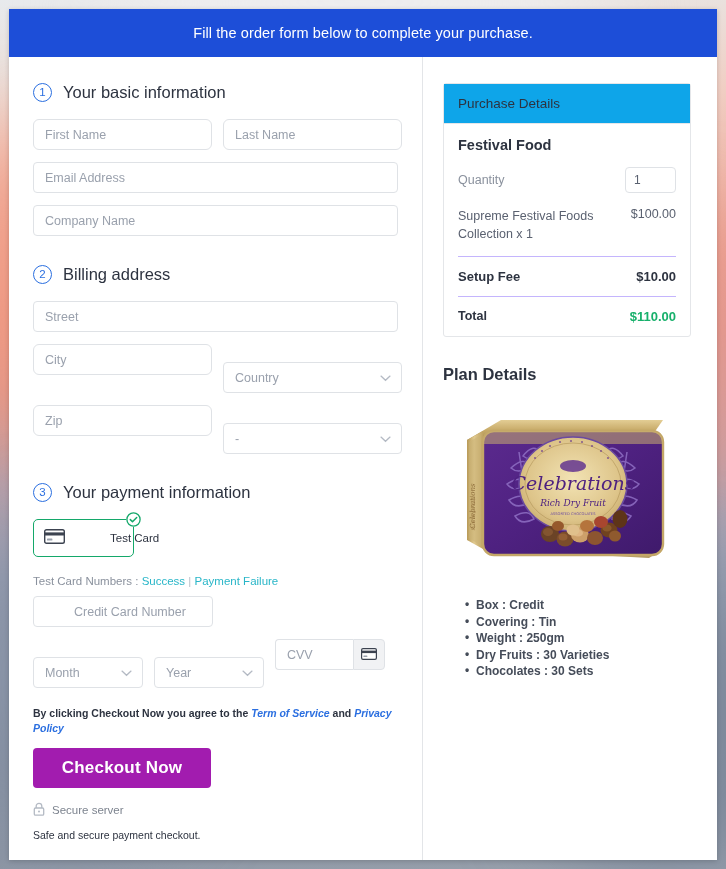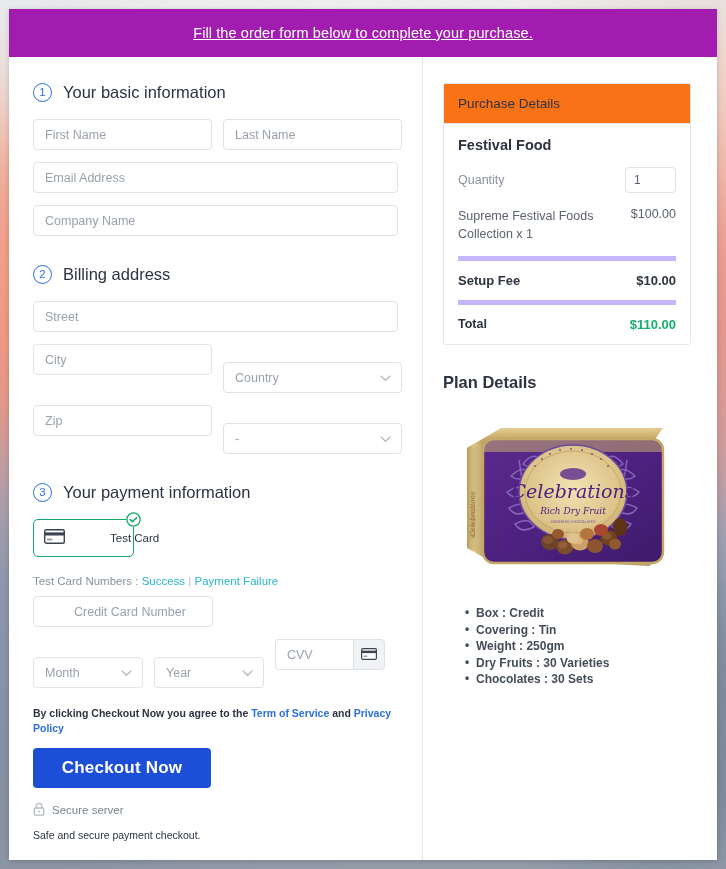--- a/index.html
+++ b/index.html
@@ -43,7 +43,7 @@
   }
 
   .banner {
-    background: #a21caf;
+    background: #1d4ed8;
     color: #ffffff;
     text-align: center;
     font-size: 14.5px;
@@ -51,7 +51,6 @@
     line-height: 48px;
     letter-spacing: .1px;
     flex: 0 0 48px;
-    text-decoration: underline;
   }
 
   .columns { display: flex; flex: 1 1 auto; min-height: 0; }

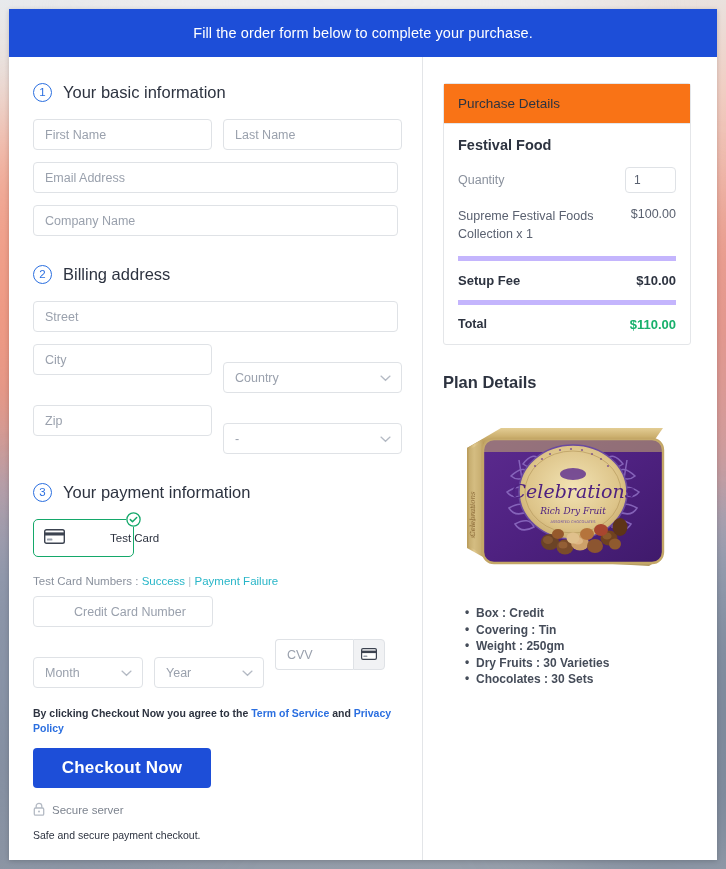--- a/index.html
+++ b/index.html
@@ -224,7 +224,7 @@
     margin-bottom: 28px;
   }
   .purchase-head {
-    background: #f97316;
+    background: #0ea5e9;
     border-bottom: 1px solid #e4e6e9;
     padding: 12px 14px;
     font-size: 13.5px;

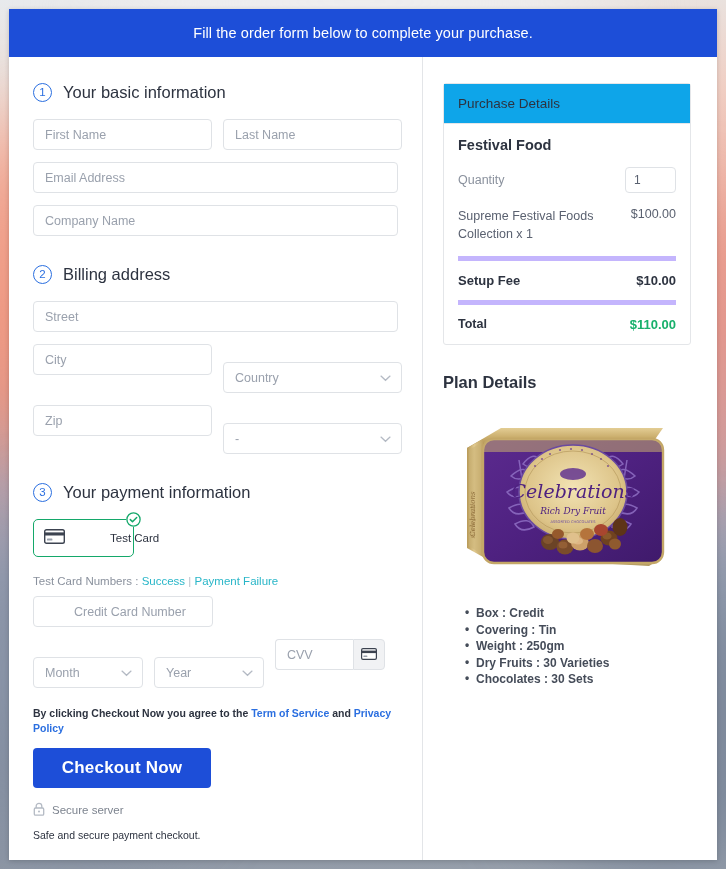--- a/index.html
+++ b/index.html
@@ -105,7 +105,7 @@
     outline: none;
   }
   .field::placeholder { color: #9aa1ad; }
-  .f-half { width: 179px; flex: 0 0 179px; }
+  .f-half { width: 179px; flex: 0 0 179px; border-radius: 6px; }
   .f-full { width: 100%; }
 
   .select-wrap { position: relative; margin-top: 18px; }

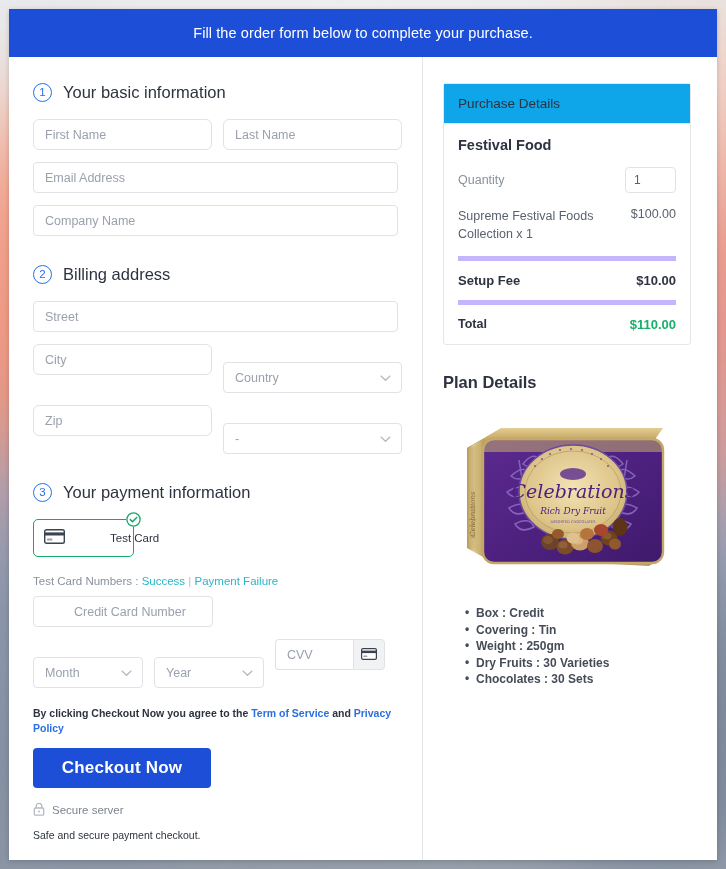--- a/index.html
+++ b/index.html
@@ -265,7 +265,7 @@
   }
   .line-row .nm { line-height: 1.45; max-width: 150px; }
   .line-row .amt { white-space: nowrap; }
-  .sep { border-top: 5px solid #c4b5fd; }
+  .sep { border-top: 1px solid #c4b5fd; }
 
   .fee-row {
     display: flex; justify-content: space-between;

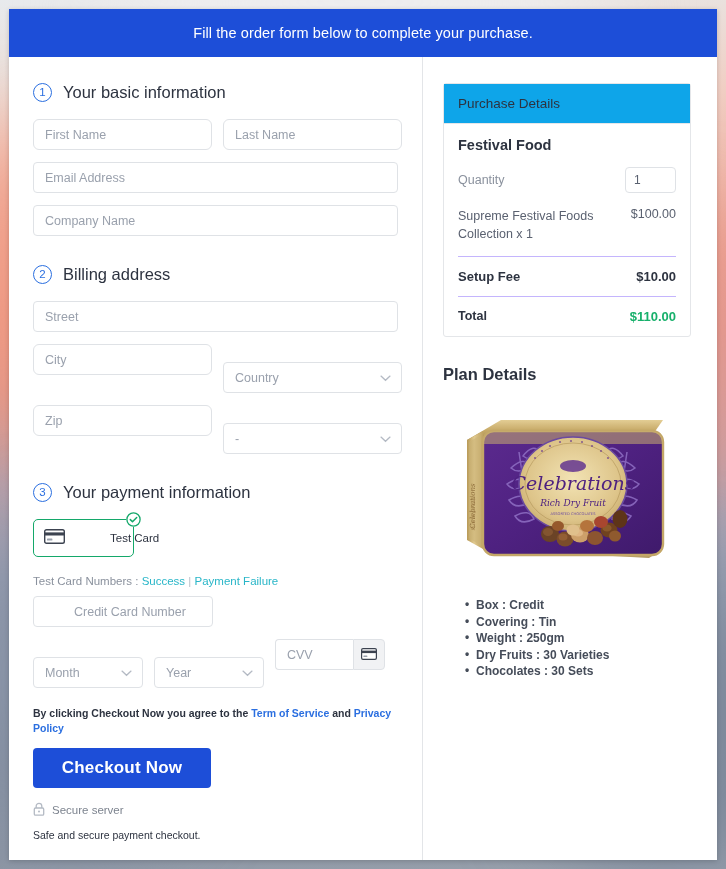--- a/index.html
+++ b/index.html
@@ -186,7 +186,7 @@
     margin: 18px 0 13px 0;
     line-height: 1.4;
   }
-  .terms a { color: #2b6fe0; text-decoration: none; }
+  .terms a { color: #2b6fe0; text-decoration: none; font-style: italic; }
 
   .checkout-btn {
     display: block;

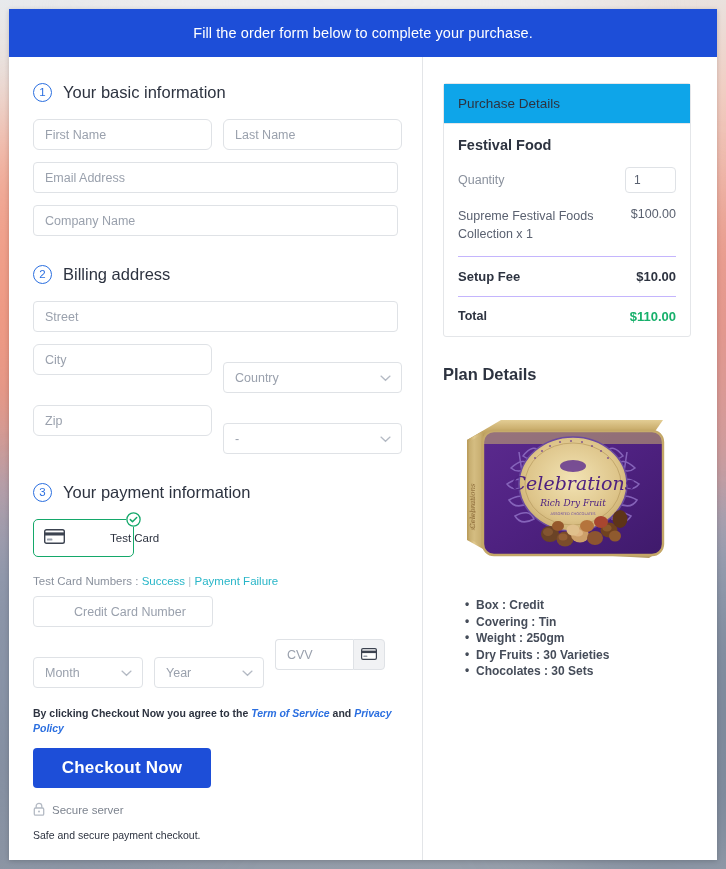--- a/index.html
+++ b/index.html
@@ -192,7 +192,7 @@
     display: block;
     width: 178px;
     height: 40px;
-    background: #1d4ed8;
+    background: #a21caf;
     color: #fff;
     border: none;
     border-radius: 4px;

